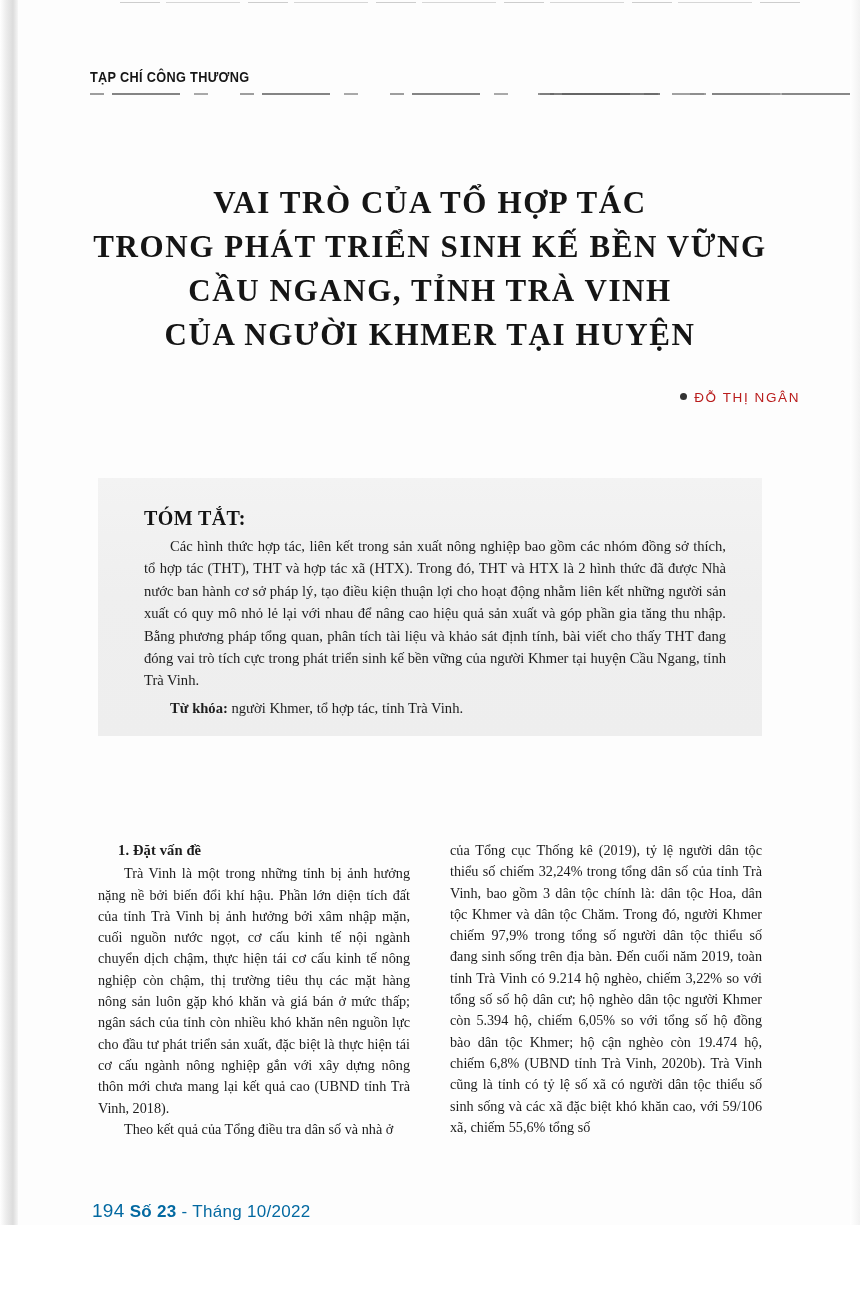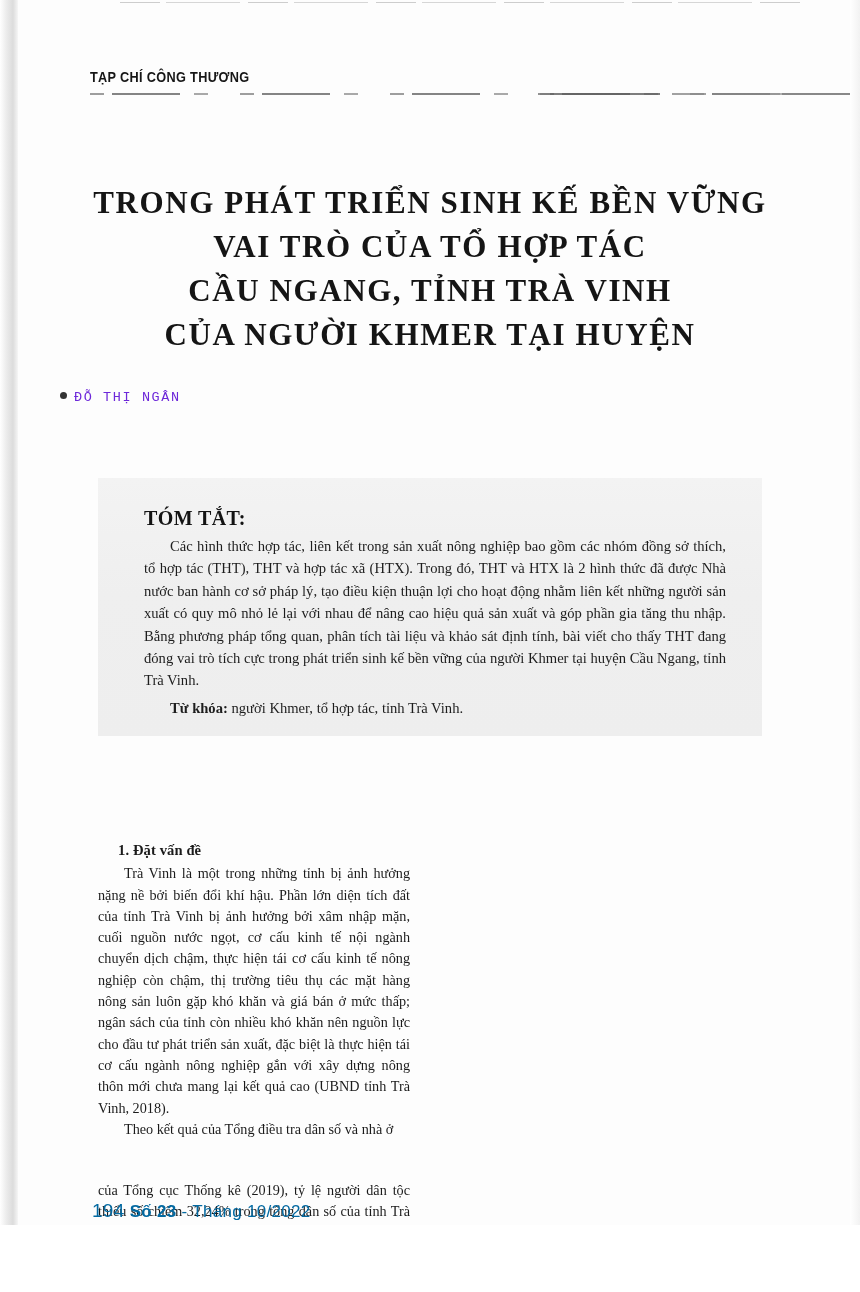--- a/index.html
+++ b/index.html
@@ -202,8 +202,8 @@
   </div>
 
   <h1 id="article-title">
+    <span class="tline">VAI TRÒ CỦA TỔ HỢP TÁC</span>
     <span class="tline">TRONG PHÁT TRIỂN SINH KẾ BỀN VỮNG</span>
-    <span class="tline">VAI TRÒ CỦA TỔ HỢP TÁC</span>
     <span class="tline">CẦU NGANG, TỈNH TRÀ VINH</span>
     <span class="tline">CỦA NGƯỜI KHMER TẠI HUYỆN</span>
   </h1>

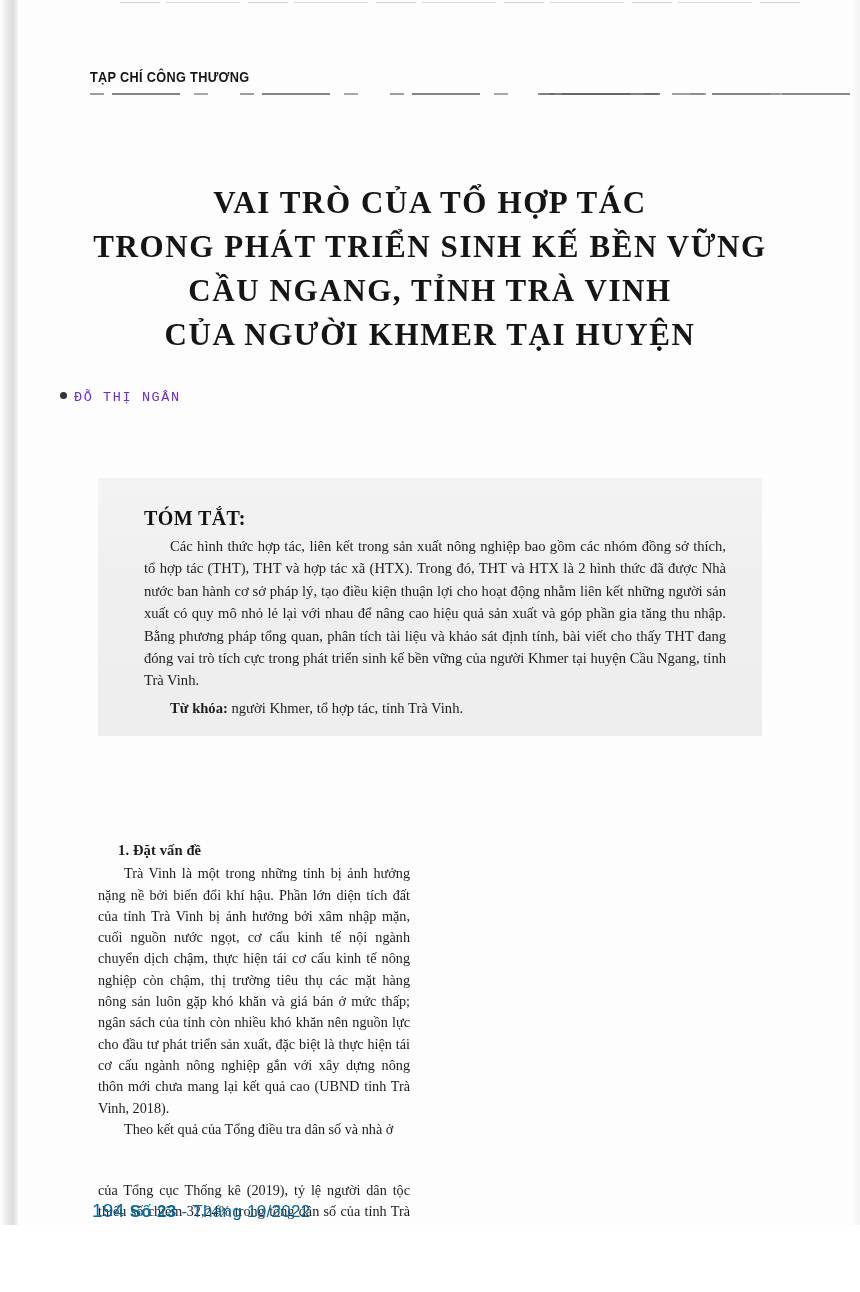--- a/index.html
+++ b/index.html
@@ -97,12 +97,12 @@
     position: absolute;
     left: 60px; top: 390px;
     width: 740px;
-    text-align: left;
-    font-family: Liberation Mono, monospace;
+    text-align: right;
+    font-family: Liberation Sans, sans-serif;
     font-size: 13.5px;
     font-weight: 400;
     letter-spacing: 1.6px;
-    color: #6d28d9;
+    color: #b91c1c;
   }
   #author-bullet {
     display: inline-block;

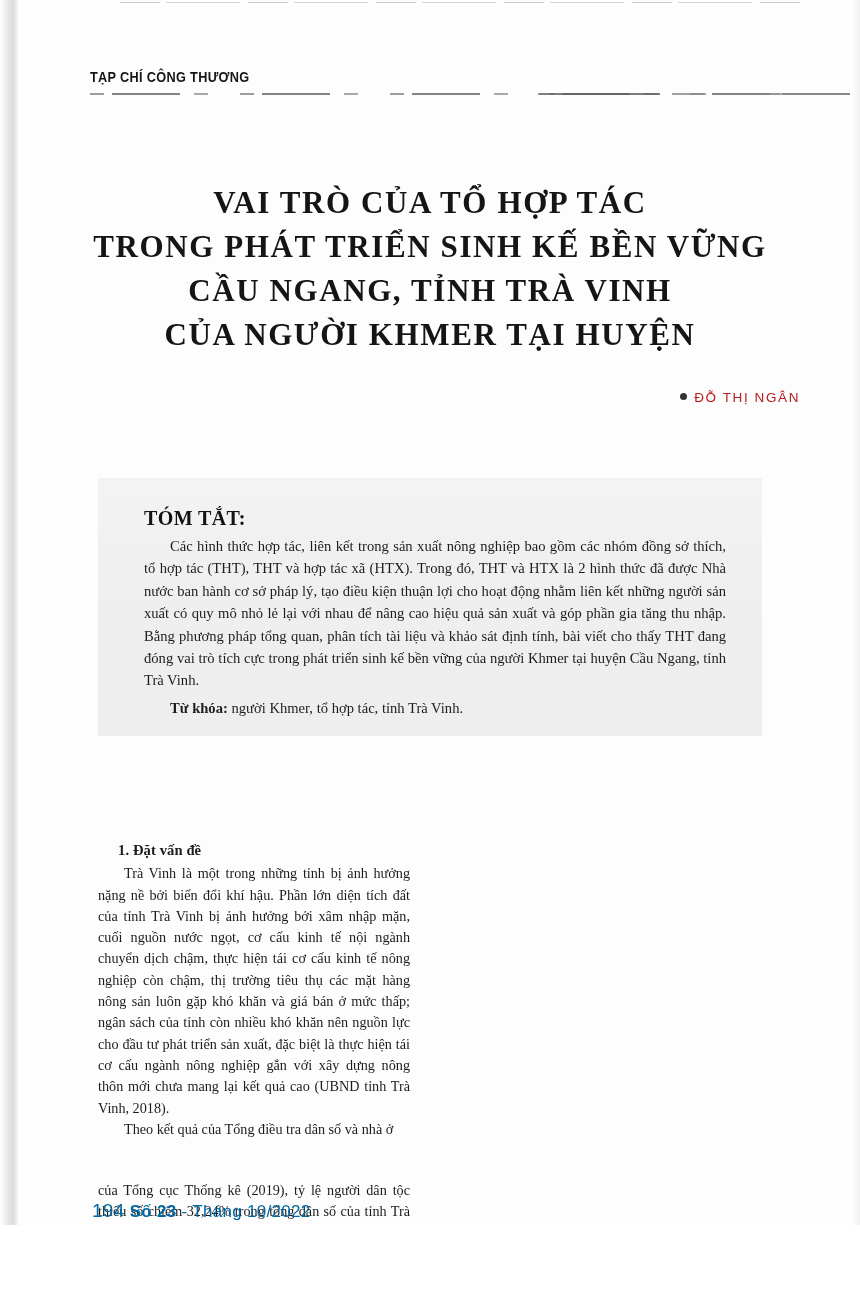--- a/index.html
+++ b/index.html
@@ -151,7 +151,6 @@
     width: 664px; height: 330px;
     display: flex;
     gap: 40px;
-    flex-direction: column;
   }
   .body-col {
     width: 312px;

